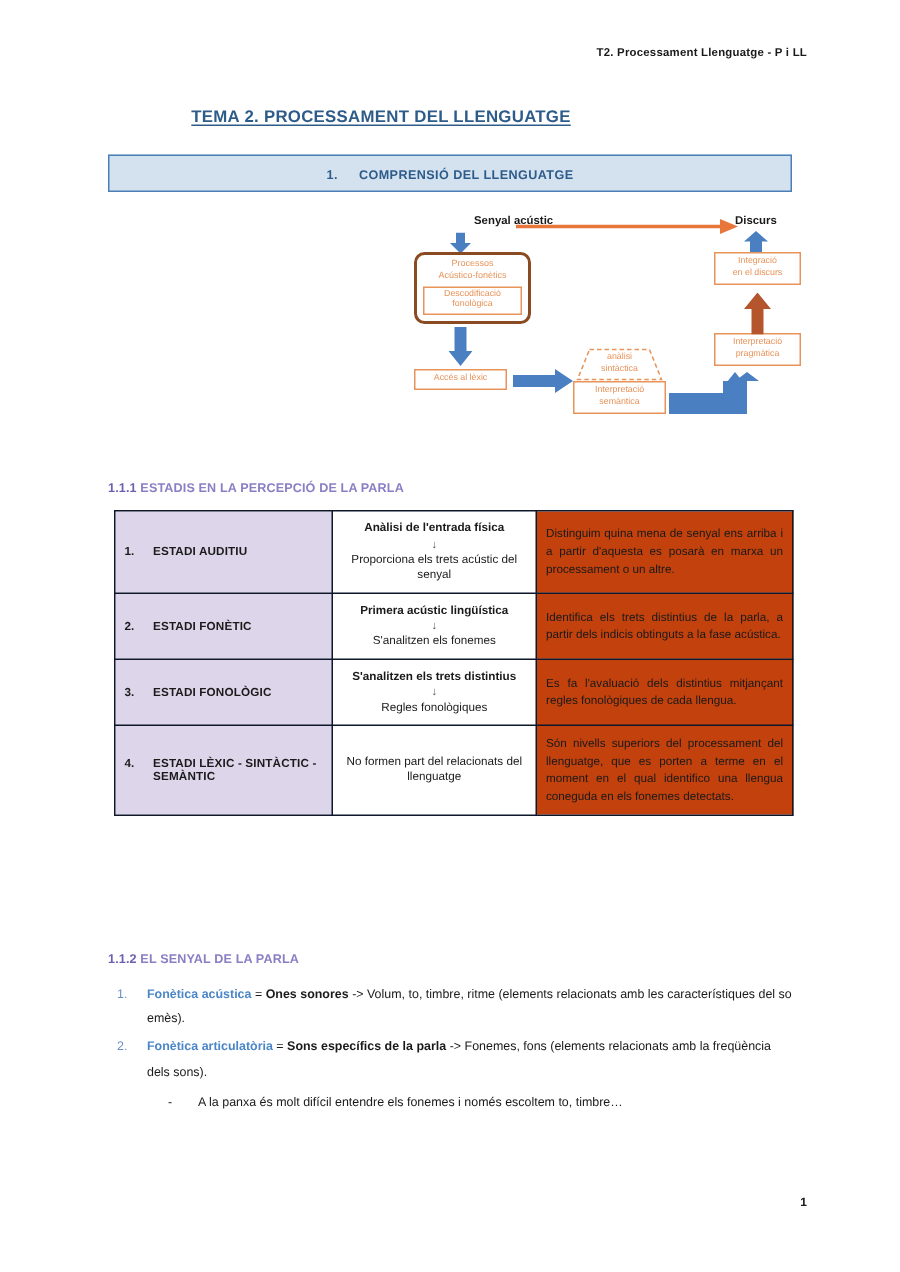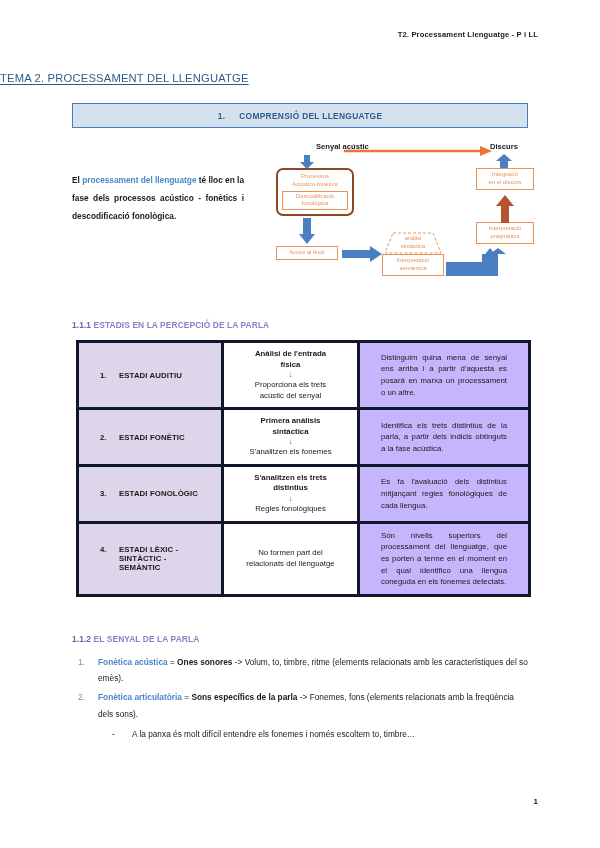--- a/index.html
+++ b/index.html
@@ -25,8 +25,8 @@
   
   .doc-title {
     position:absolute; top:72px; left:0; width:508px;
-    text-align:left;
-    font-size:11.2px; font-weight:normal; letter-spacing:.2px;
+    text-align:center;
+    font-size:11.2px; font-weight:bold; letter-spacing:.2px;
     color:#2e5c8a;
     text-decoration:underline;
     text-underline-offset:2px;

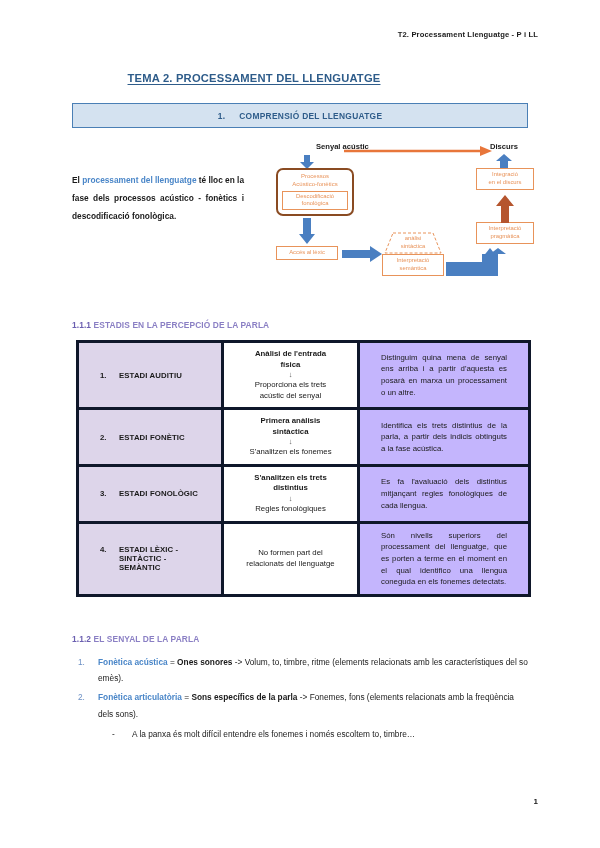--- a/index.html
+++ b/index.html
@@ -160,9 +160,6 @@
     <span class="banner-text">COMPRENSIÓ DEL LLENGUATGE</span>
   </div>
 
-  <div class="intro">
-    <span>El </span><span class="hl">processament del llenguatge</span><span> té lloc en la fase dels processos acústico - fonètics i descodificació fonològica.</span>
-  </div>
 
   <div class="diagram">
 

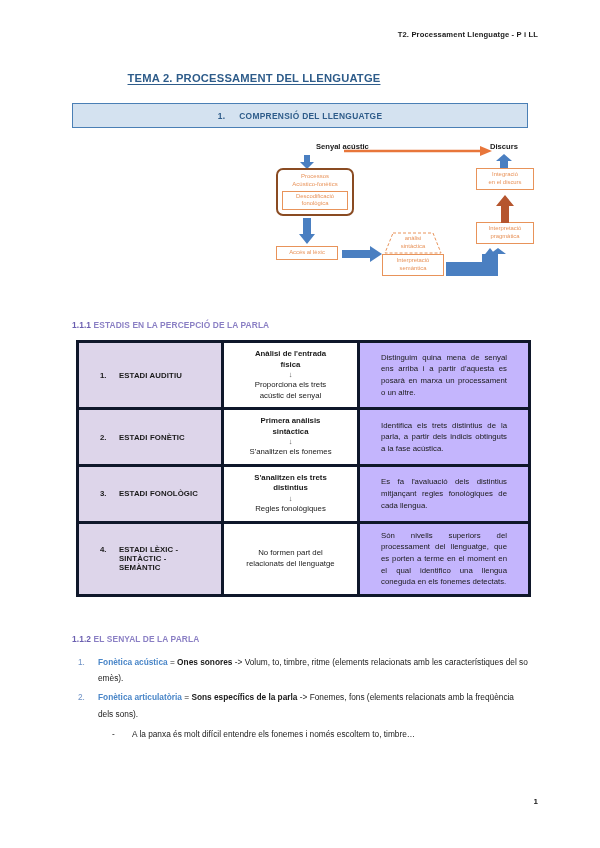--- a/index.html
+++ b/index.html
@@ -111,9 +111,9 @@
     table-layout:fixed;
   }
   table.stages td {
-    border:3px solid #0f172a;
+    border:1px solid #0f172a;
     vertical-align:middle;
-    padding:6px 21px;
+    padding:6px 6px;
   }
   td.c1 { width:145px; background:#ddd5ea; }
   td.c2 { width:136px; background:#ffffff; text-align:center; }

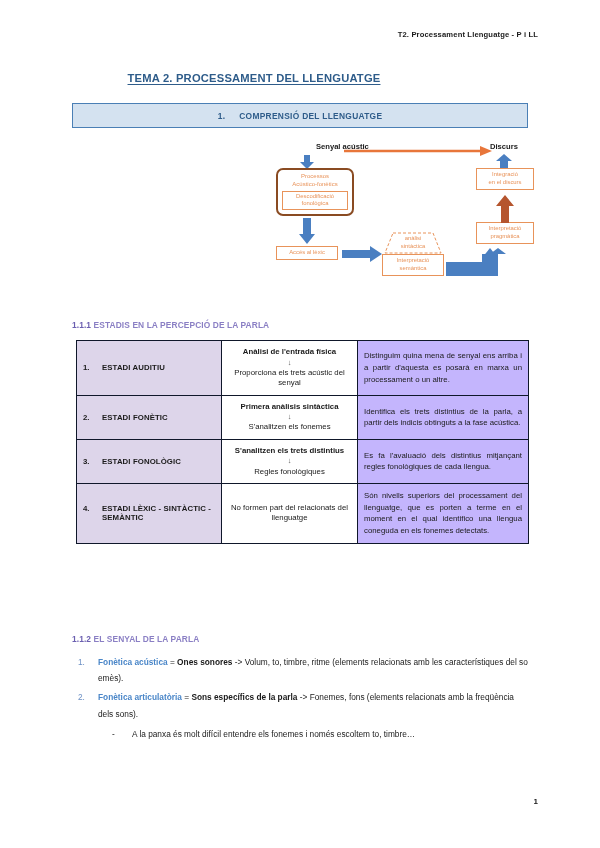--- a/index.html
+++ b/index.html
@@ -117,7 +117,7 @@
   }
   td.c1 { width:145px; background:#ddd5ea; }
   td.c2 { width:136px; background:#ffffff; text-align:center; }
-  td.c3 { width:171px; background:#c4b5fd; }
+  td.c3 { width:171px; background:#c2410c; }
 
   .c1-inner { display:flex; gap:8px; font-size:7.8px; font-weight:bold; color:#1a1a1a; }
   .c1-inner .idx { min-width:11px; }

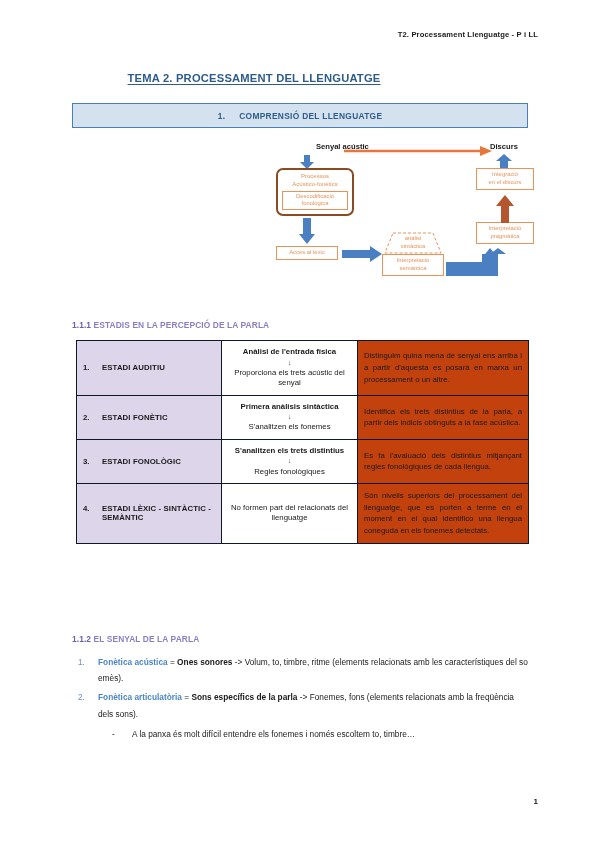--- a/index.html
+++ b/index.html
@@ -257,7 +257,7 @@
           </div>
         </td>
         <td class="c2">
-          <div class="top">Primera anàlisis sintàctica</div>
+          <div class="top">Primera acústic lingüística</div>
           <div class="down">↓</div>
           <div class="plain">S'analitzen els fonemes</div>
         </td>

